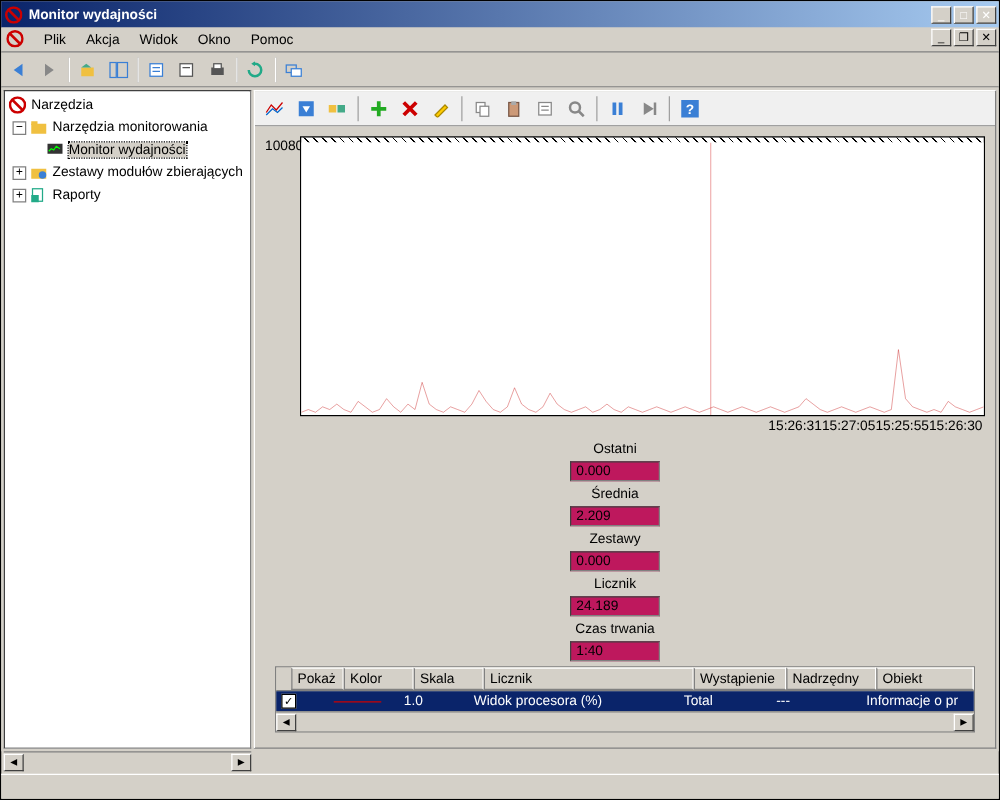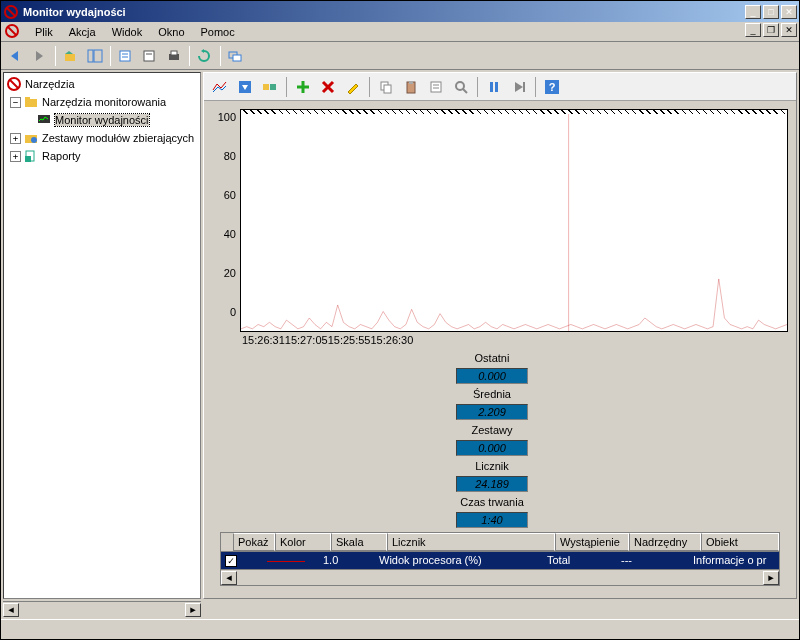--- a/index.html
+++ b/index.html
@@ -30,7 +30,7 @@
   .ptb-sep { width:1px; height:20px; background:#a0a0a0; margin:0 3px;}
   .chart-area { flex:1; padding:8px; display:flex; flex-direction:column;}
   .chart-box { flex:1; display:flex;}
-  .chart-yaxis { width:28px; display:flex; flex-direction:column; justify-content:space-between; text-align:right; padding-right:4px; padding-top:2px; padding-bottom:14px;}
+  .chart-yaxis { width:28px; display:flex; flex-direction:row; justify-content:space-between; text-align:right; padding-right:4px; padding-top:2px; padding-bottom:14px;}
   .chart-canvas { flex:1; border:1px solid #000; background:repeating-linear-gradient(45deg, #fff 0, #fff 4px, #000 4px, #000 5px) top/100% 4px no-repeat, #fff; position:relative; overflow:hidden;}
   .chart-canvas::before { content:""; position:absolute; top:4px; left:0; right:0; bottom:0; background:#fff;}
   .chart-xaxis { height:16px; display:flex; justify-content:flex-start; padding:2px 2px 0 30px;}

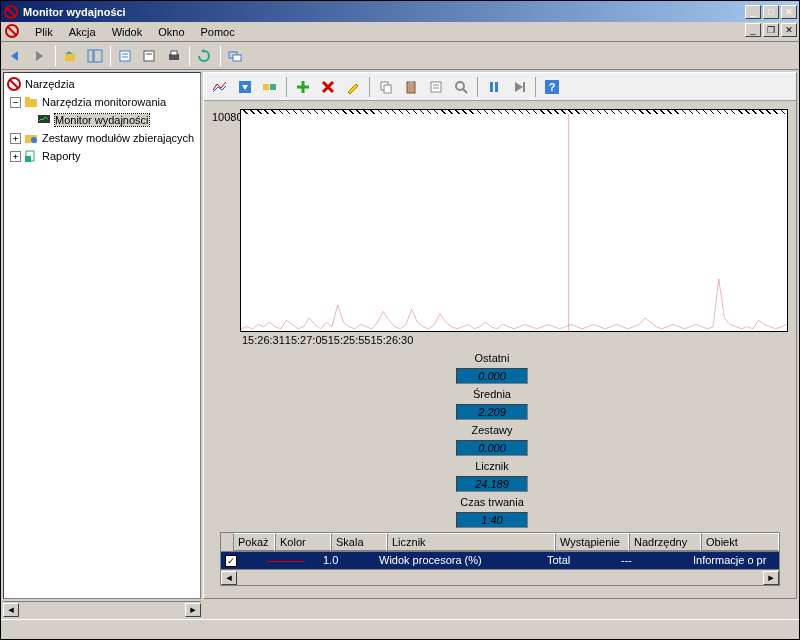--- a/index.html
+++ b/index.html
@@ -33,7 +33,7 @@
   .chart-yaxis { width:28px; display:flex; flex-direction:row; justify-content:space-between; text-align:right; padding-right:4px; padding-top:2px; padding-bottom:14px;}
   .chart-canvas { flex:1; border:1px solid #000; background:repeating-linear-gradient(45deg, #fff 0, #fff 4px, #000 4px, #000 5px) top/100% 4px no-repeat, #fff; position:relative; overflow:hidden;}
   .chart-canvas::before { content:""; position:absolute; top:4px; left:0; right:0; bottom:0; background:#fff;}
-  .chart-xaxis { height:16px; display:flex; justify-content:flex-start; padding:2px 2px 0 30px;}
+  .chart-xaxis { height:16px; display:flex; justify-content:flex-end; padding:2px 2px 0 30px;}
   .stats-row { display:flex; justify-content:flex-end; gap:4px; padding:4px 16px 0 0; align-items:center;flex-direction:column;}
   .stat-label { }
   .stat-val { width:72px; border:1px solid #808080; border-top-color:#404040; border-left-color:#404040; background:#0369a1; padding:1px 4px; text-align:center;font-style:italic;}

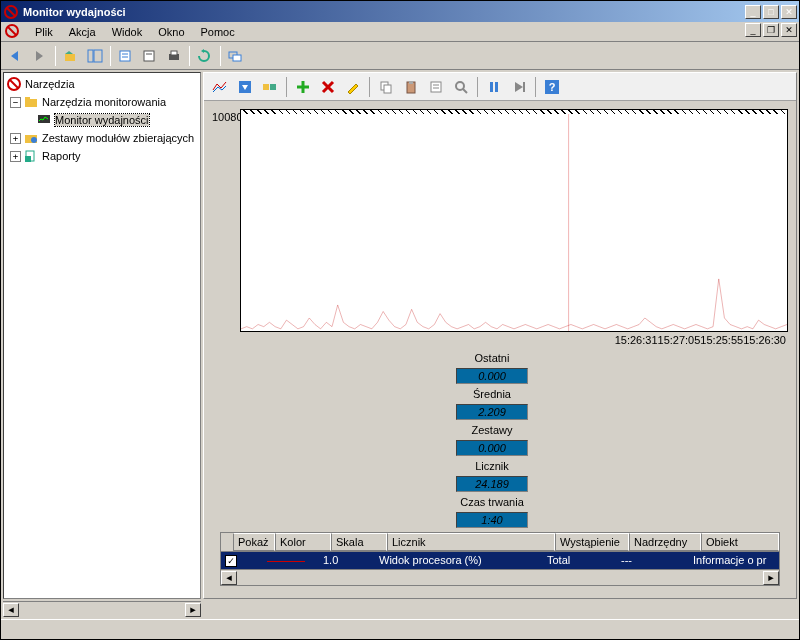--- a/index.html
+++ b/index.html
@@ -36,7 +36,7 @@
   .chart-xaxis { height:16px; display:flex; justify-content:flex-end; padding:2px 2px 0 30px;}
   .stats-row { display:flex; justify-content:flex-end; gap:4px; padding:4px 16px 0 0; align-items:center;flex-direction:column;}
   .stat-label { }
-  .stat-val { width:72px; border:1px solid #808080; border-top-color:#404040; border-left-color:#404040; background:#0369a1; padding:1px 4px; text-align:center;font-style:italic;}
+  .stat-val { width:72px; border:1px solid #808080; border-top-color:#404040; border-left-color:#404040; background:#be185d; padding:1px 4px; text-align:left;}
   .counter-grid { margin:4px 8px; border:1px solid #808080;}
   .grid-header { background:#d4d0c8; display:flex; border-bottom:1px solid #808080;padding-left:12px;}
   .grid-header .gh { padding:2px 4px; border-right:1px solid #fff; border-left:1px solid #808080; background:#d4d0c8; border-top:1px solid #fff; border-bottom:1px solid #808080;}

